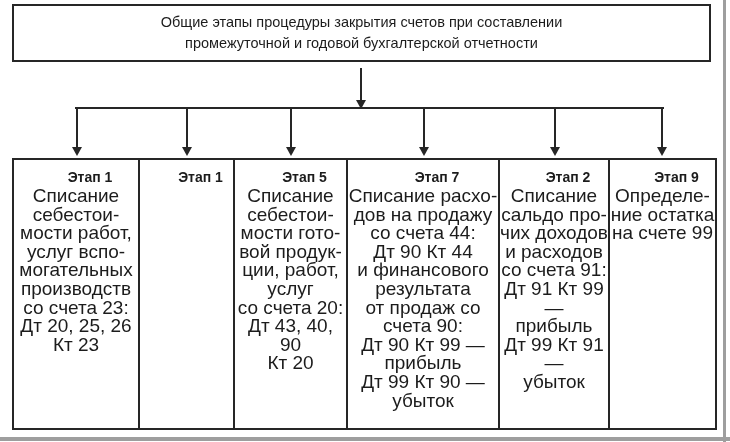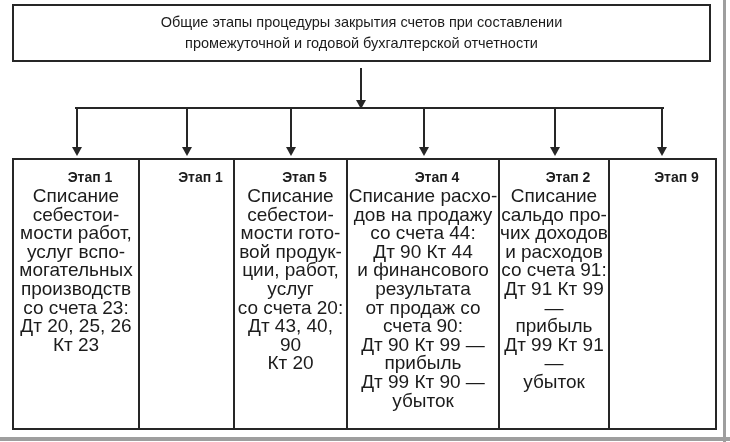--- a/index.html
+++ b/index.html
@@ -147,7 +147,7 @@
 Кт 20</div>
     </div>
     <div class="stage s4">
-      <div class="stage-label">Этап 4</div>
+      <div class="stage-label">Этап 7</div>
       <div class="stage-body">Списание расхо-
 дов на продажу
 со счета 44:

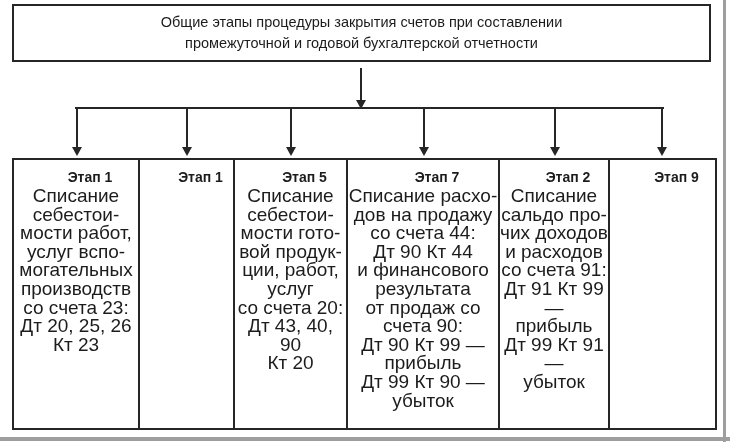--- a/index.html
+++ b/index.html
@@ -175,6 +175,9 @@
     </div>
     <div class="stage s6">
       <div class="stage-label">Этап 9</div>
+      <div class="stage-body">Определе-
+ние остатка
+на счете 99</div>
     </div>
   </div>
 

